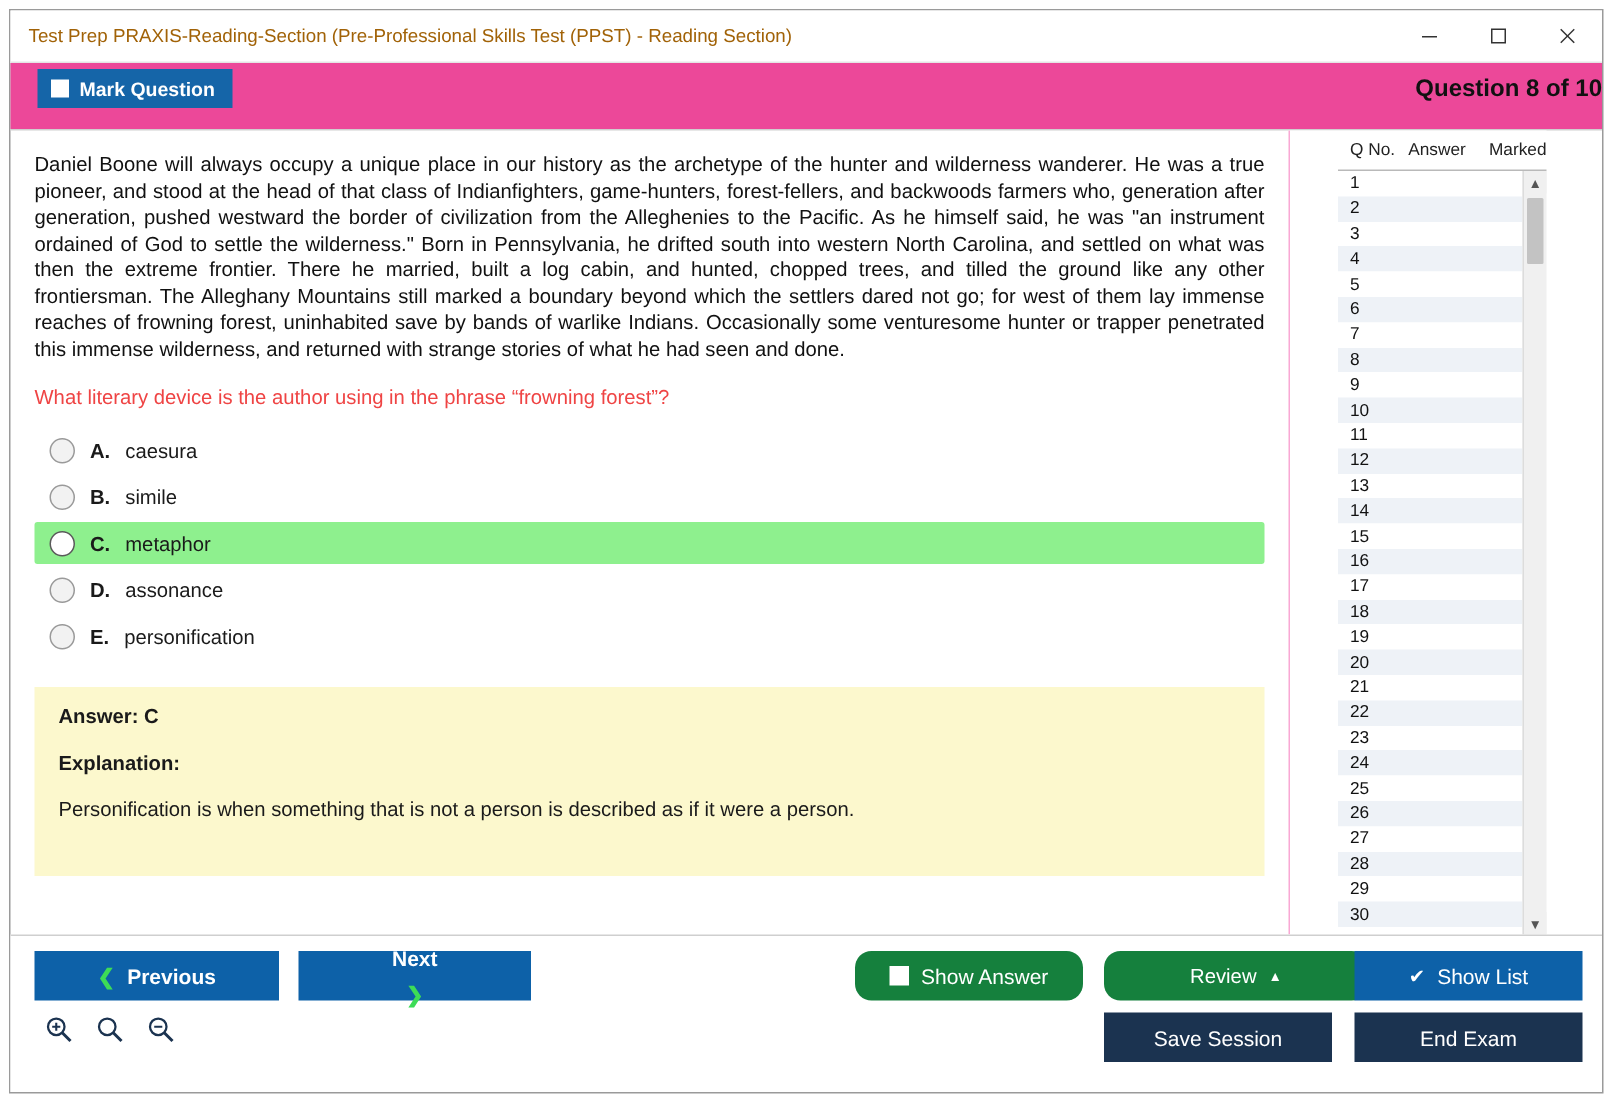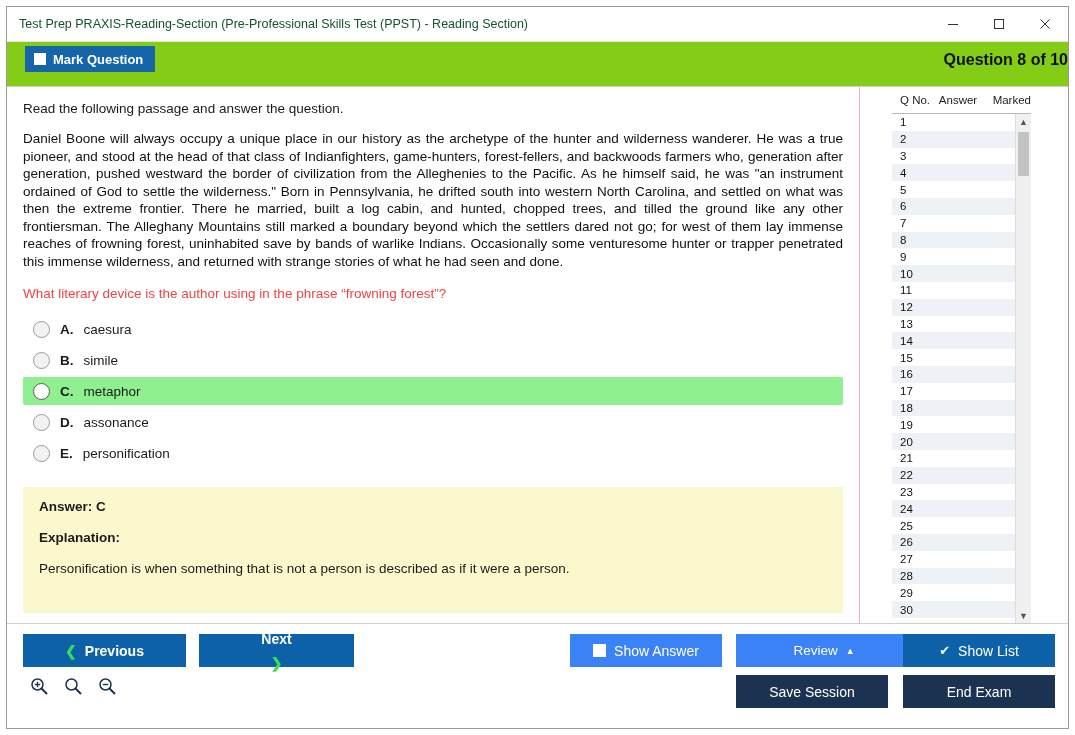--- a/index.html
+++ b/index.html
@@ -44,7 +44,7 @@
   .titlebar .title {
     padding-left: 12px;
     font-size: 12.5px;
-    color: #14532d;
+    color: #a16207;
     white-space: nowrap;
     overflow: hidden;
     text-overflow: ellipsis;

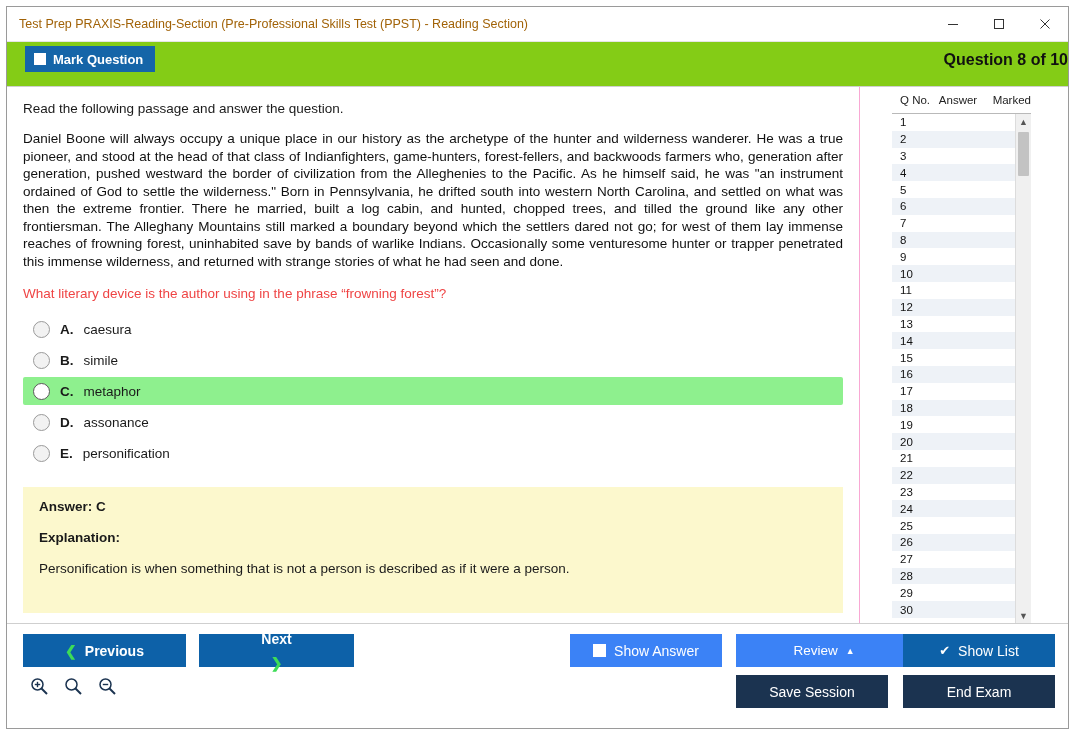--- a/index.html
+++ b/index.html
@@ -71,7 +71,7 @@
   .header {
     position: relative;
     height: 44px;
-    background: #84cc16;
+    background: #ec4899;
     flex: 0 0 auto;
   }
   .mark-btn {

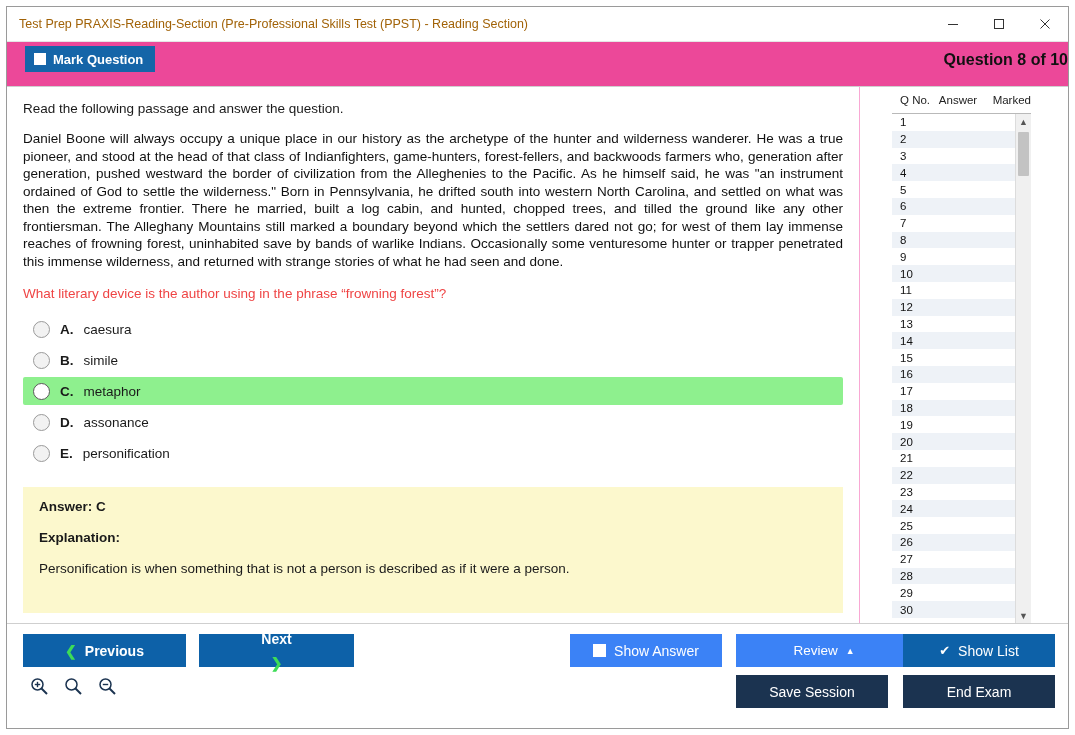--- a/index.html
+++ b/index.html
@@ -407,7 +407,6 @@
     <div class="body">
 
       <div class="content">
-        <p class="instruction">Read the following passage and answer the question.</p>
         <p class="passage">Daniel Boone will always occupy a unique place in our history as the archetype of the hunter and wilderness wanderer. He was a true pioneer, and stood at the head of that class of Indianfighters, game-hunters, forest-fellers, and backwoods farmers who, generation after generation, pushed westward the border of civilization from the Alleghenies to the Pacific. As he himself said, he was "an instrument ordained of God to settle the wilderness." Born in Pennsylvania, he drifted south into western North Carolina, and settled on what was then the extreme frontier. There he married, built a log cabin, and hunted, chopped trees, and tilled the ground like any other frontiersman. The Alleghany Mountains still marked a boundary beyond which the settlers dared not go; for west of them lay immense reaches of frowning forest, uninhabited save by bands of warlike Indians. Occasionally some venturesome hunter or trapper penetrated this immense wilderness, and returned with strange stories of what he had seen and done.</p>
         <p class="question-text">What literary device is the author using in the phrase “frowning forest”?</p>
 

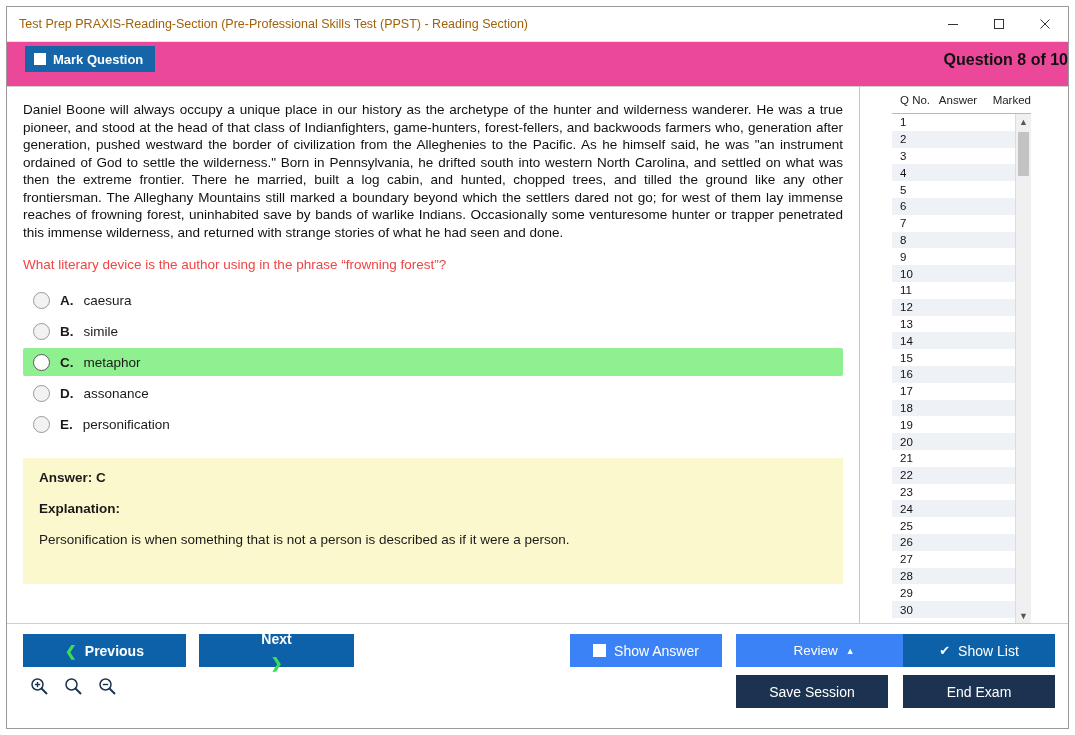--- a/index.html
+++ b/index.html
@@ -284,7 +284,7 @@
   }
   .btn-blue { background: #0d61a8; }
   .btn-navy { background: #1b3350; }
-  .btn-orange { background: #3b82f6; }
+  .btn-orange { background: #15803d; border-radius: 11px; }
   .prev-btn {
     position: absolute;
     left: 16px;

